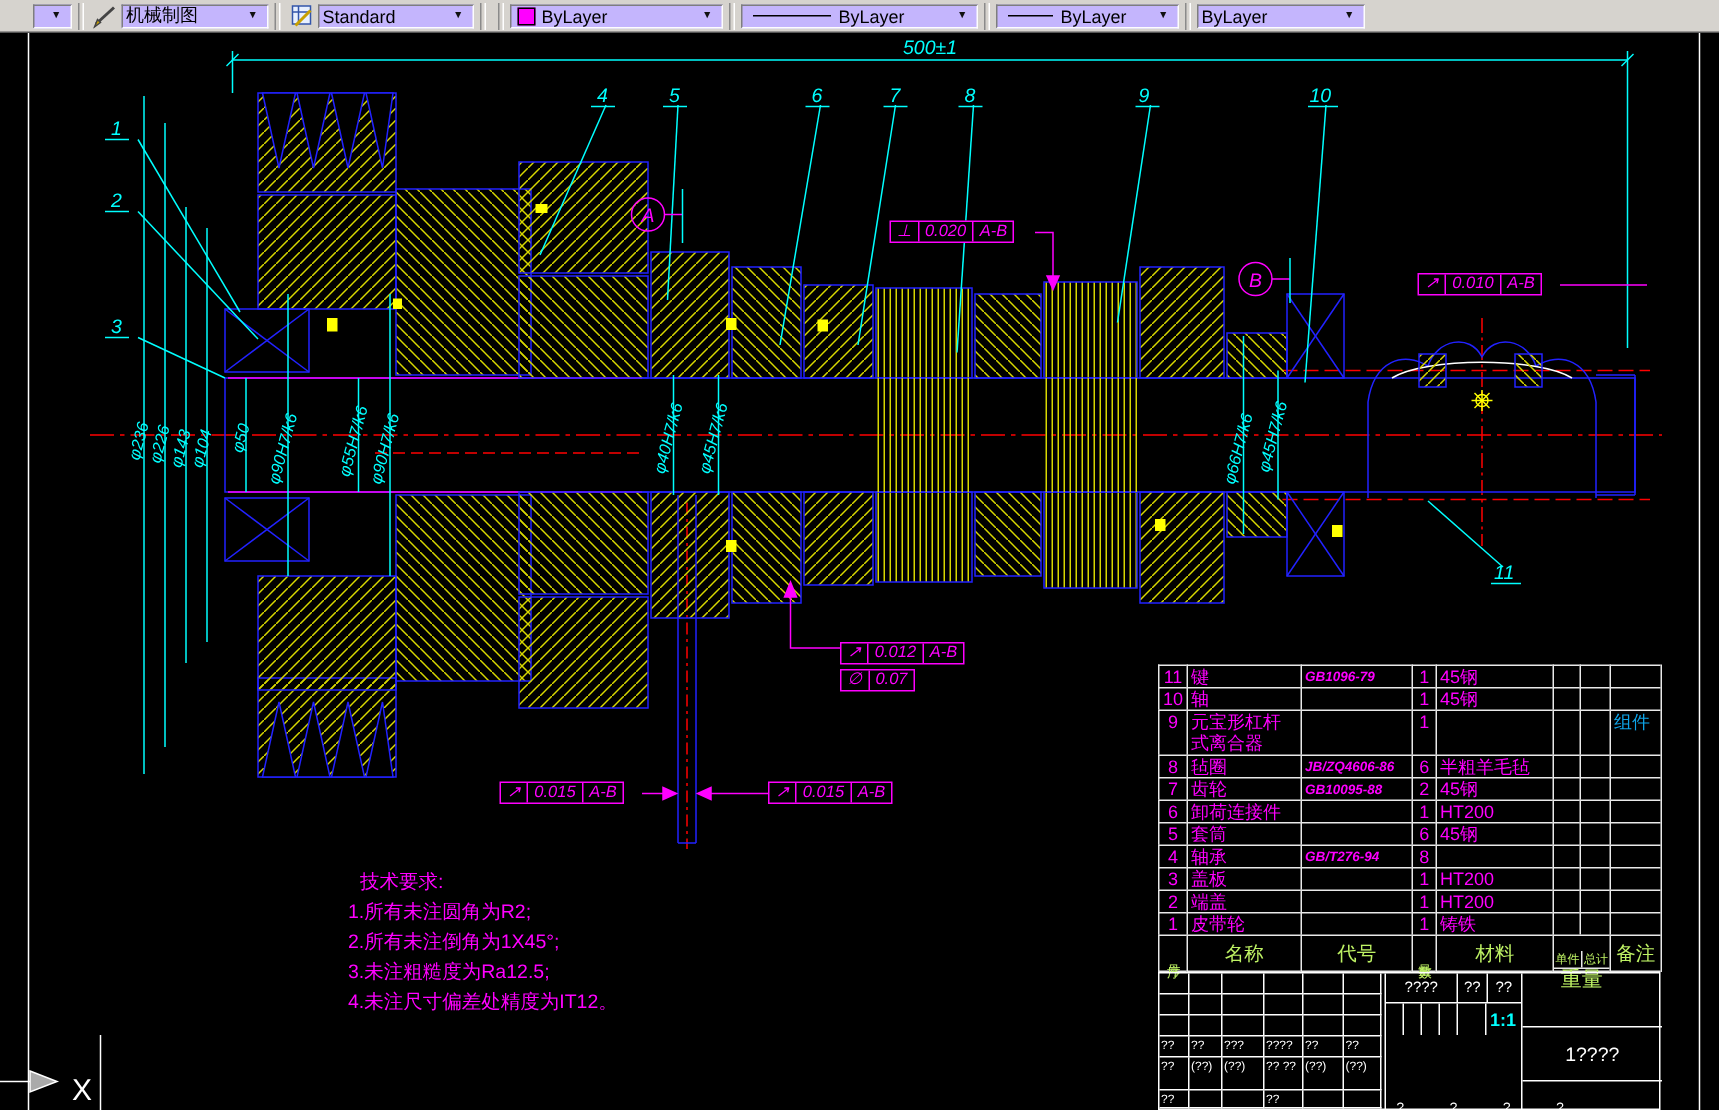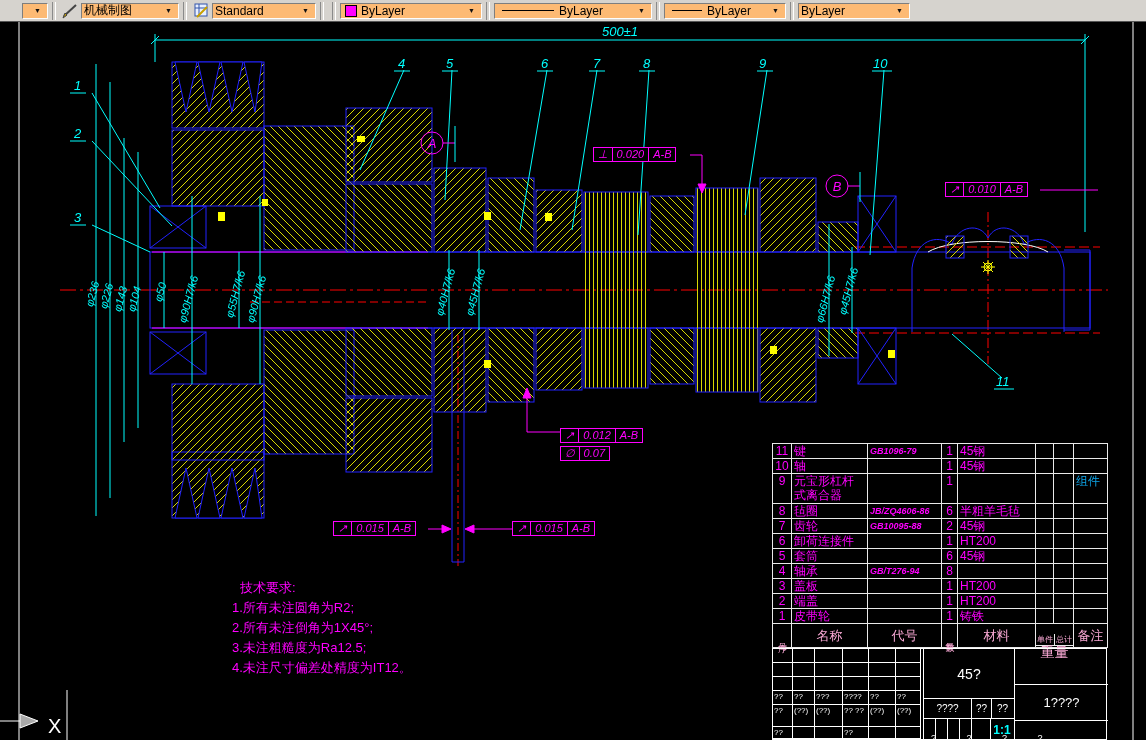--- a/index.html
+++ b/index.html
@@ -7,7 +7,7 @@
   
   .toolbar{position:absolute;left:0;top:0;width:1146px;height:22px;background:#d6d3ce;
     display:flex;align-items:center;border-bottom:1px solid #555;box-sizing:border-box;}
-  .combo{height:16px;background:#fdba74;border:1px solid;border-color:#7e7e7e #fdfdfd #fdfdfd #7e7e7e;
+  .combo{height:16px;background:#c4b5fd;border:1px solid;border-color:#7e7e7e #fdfdfd #fdfdfd #7e7e7e;
     display:flex;align-items:center;font-size:12px;color:#000;padding:0 2px;box-sizing:border-box;}
   .combo .val{white-space:nowrap;overflow:hidden;}
   .caret{margin-left:auto;font-size:7px;color:#111;padding:0 4px;}

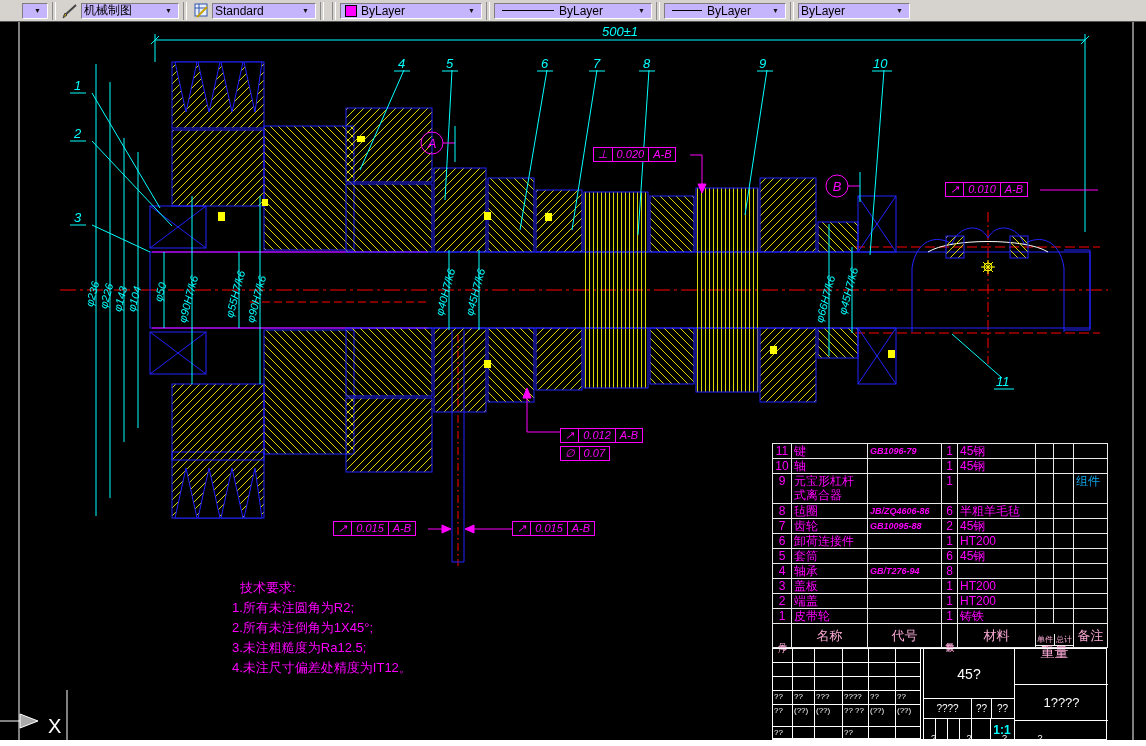--- a/index.html
+++ b/index.html
@@ -35,7 +35,7 @@
   .tc.n{text-align:center;padding:0;}
   .tc.code{font-size:9px;font-weight:bold;font-style:italic;line-height:14px;}
   .tc.note{color:#0ea5e9;}
-  .phead{display:grid;grid-template-columns:19px 76px 74px 16px 78px 38px 34px;color:#f9a8d4;}
+  .phead{display:grid;grid-template-columns:19px 76px 74px 16px 78px 38px 34px;color:#bef264;}
   .ph{border-left:1px solid #e9e9e9;border-top:1px solid #e9e9e9;border-bottom:1px solid #e9e9e9;
     height:25px;box-sizing:border-box;display:flex;align-items:center;justify-content:center;font-size:13px;}
   .ph.vert{writing-mode:vertical-rl;text-orientation:upright;font-size:9px;letter-spacing:-1px;padding:0;}

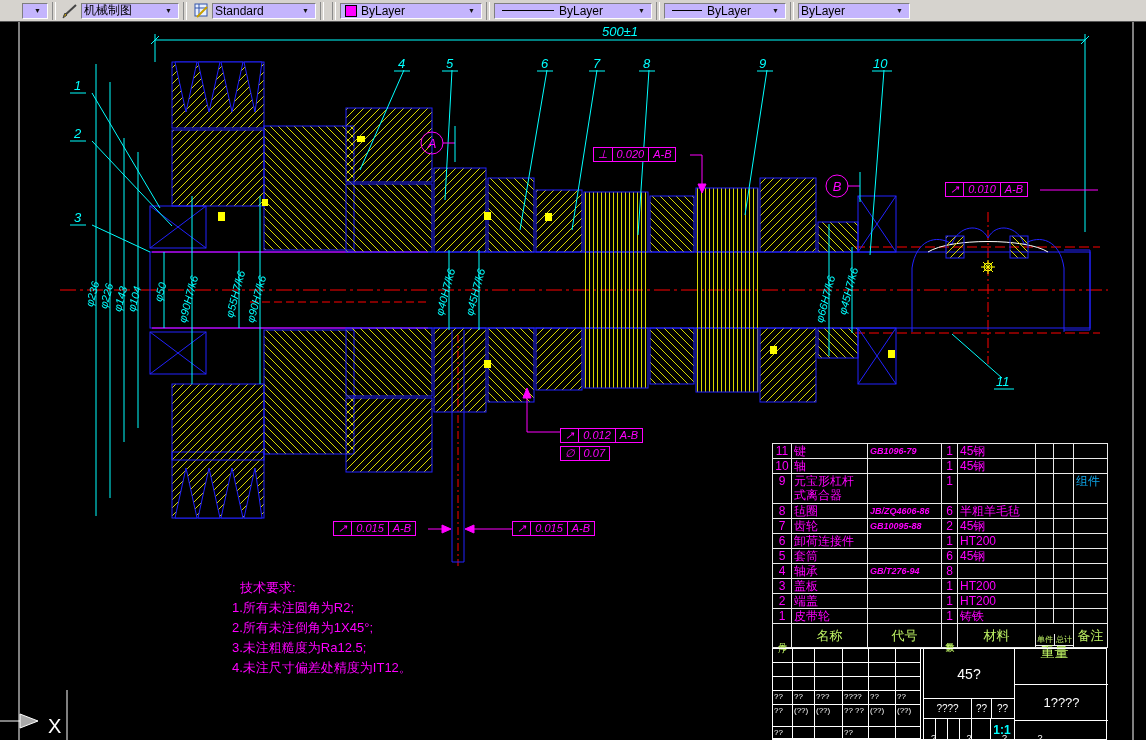--- a/index.html
+++ b/index.html
@@ -572,7 +572,6 @@
         <div></div>
   </div>
   <div class="tbl-mid">
-    <div class="cell-name">45?</div>
     <div class="mid-row">
       <div style="width:48px;">????</div>
       <div style="width:20px;">??</div>

